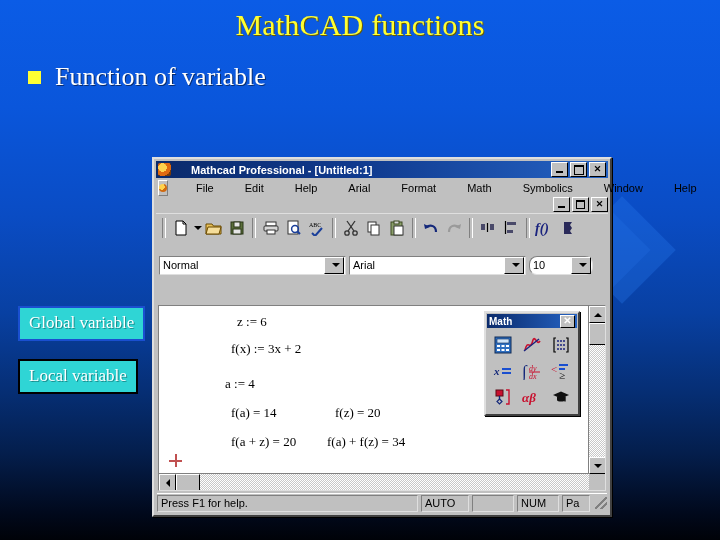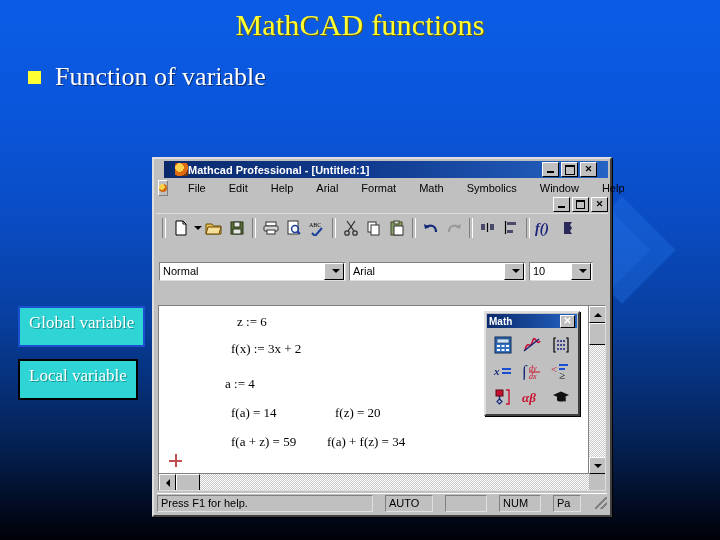--- a/index.html
+++ b/index.html
@@ -59,9 +59,9 @@
     font-family:"Liberation Sans", sans-serif;
   }
   .titlebar{
-    height:17px; margin:2px 2px 0 10px;
+    height:17px; margin:2px 2px 0 2px;
     background:linear-gradient(90deg,#0a2a6b 0%,#103a8e 45%,#2563c4 100%);
-    display:flex; align-items:center; padding:0 11px; gap:0;
+    display:flex; align-items:center; padding:0 2px; gap:20px;
   }
   .app-icon{
     width:13px; height:13px; border-radius:2px;

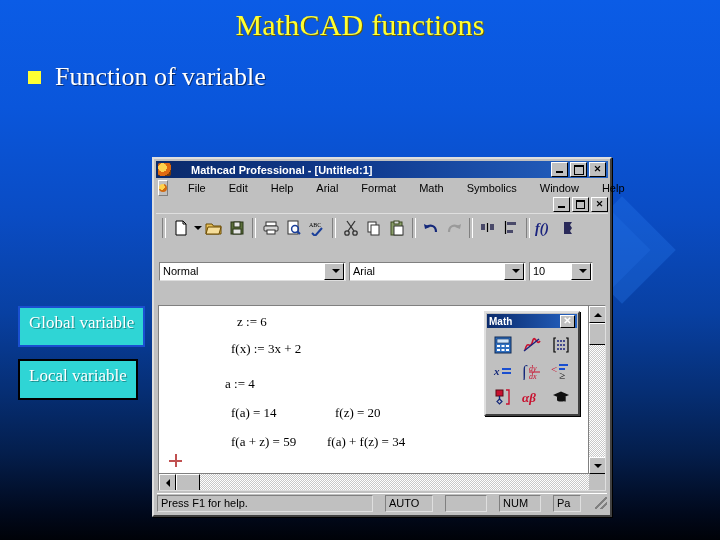--- a/index.html
+++ b/index.html
@@ -82,7 +82,7 @@
   .rest-gl{ width:7px; height:6px; border:1px solid #000; border-top-width:2px; position:relative; }
 
   .menubar{
-    height:18px; margin:1px 2px 0 2px; display:flex; align-items:center; gap:11px;
+    height:18px; margin:1px 2px 0 2px; display:flex; align-items:center; gap:19px;
     background:#c0c0c0; padding-left:2px;
   }
   .mdi-icon{

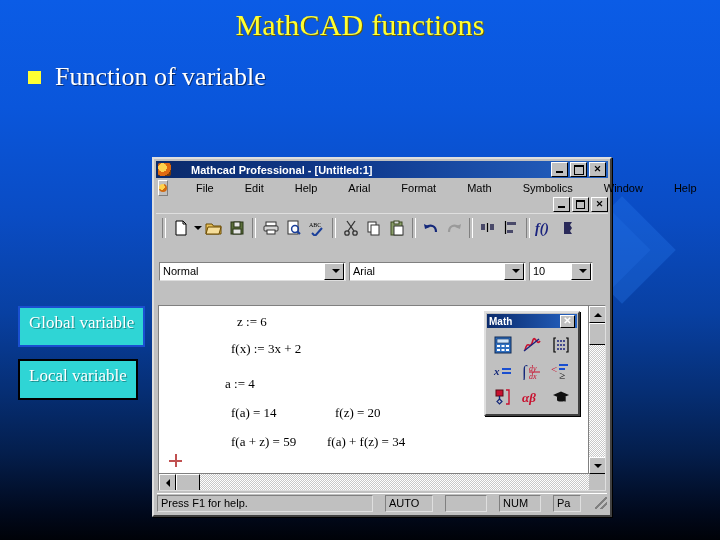--- a/index.html
+++ b/index.html
@@ -110,7 +110,7 @@
   .tarrow{ width:9px; height:22px; display:flex; align-items:center; justify-content:center; font-size:7px; }
 
   .formatbar{
-    margin:18px 2px 0 2px; height:22px; display:flex; align-items:center; gap:3px; padding-left:3px;
+    margin:12px 2px 0 2px; height:22px; display:flex; align-items:center; gap:3px; padding-left:3px;
   }
   .combo{
     height:17px; background:#fff; border:1px solid #808080; border-right-color:#dfdfdf; border-bottom-color:#dfdfdf;

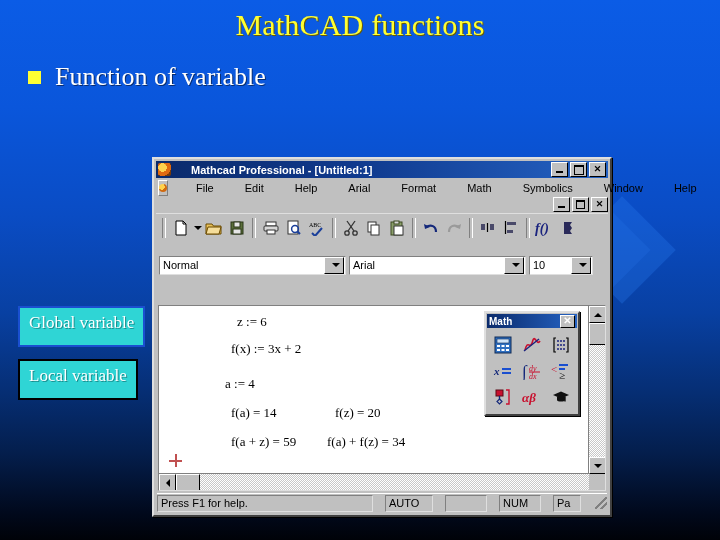--- a/index.html
+++ b/index.html
@@ -127,7 +127,7 @@
   .caret-lf{ width:0;height:0;border-top:4px solid transparent;border-bottom:4px solid transparent;border-right:4px solid #000; }
   #combo-style{ width:185px; }
   #combo-font{ width:175px;gap:24px; }
-  #combo-size{ width:62px; }
+  #combo-size{ width:62px;border-radius:8px; }
 
   .doc-wrap{
     position:absolute; left:4px; top:146px; right:4px; bottom:24px;

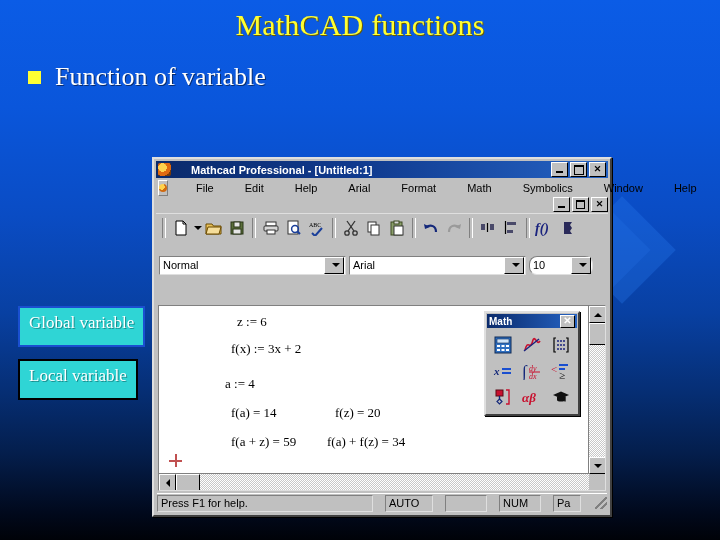--- a/index.html
+++ b/index.html
@@ -37,7 +37,7 @@
   
   .callout{
     position:absolute; background:#2fd5d5;
-    color:#ffffff; font-size:17px; padding:5px 9px 12px 9px;
+    color:#ffffff; font-size:17px; padding:5px 9px 6px 9px;
     text-shadow:1px 1px 0 #1a8c8c; white-space:nowrap;
   }
   #callout-global{ left:18px; top:306px; border:2px solid #1a4fd0; }

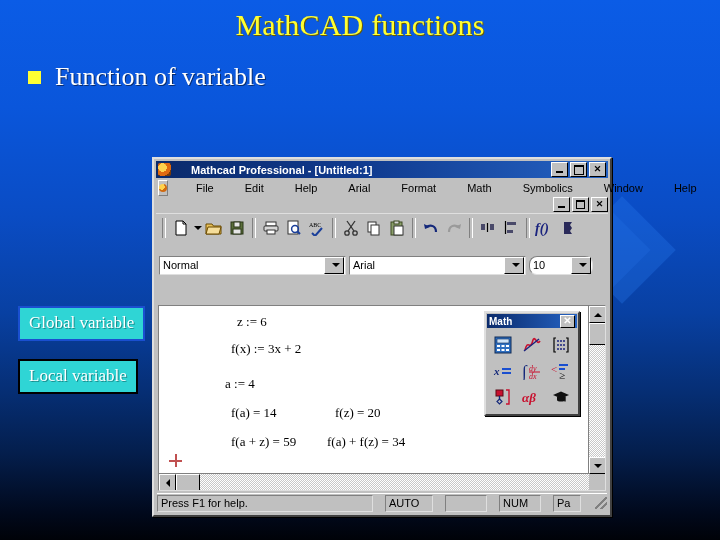--- a/index.html
+++ b/index.html
@@ -434,7 +434,7 @@
       <span class="mathexpr" style="left:66px;  top:70px;">a := 4</span>
       <span class="mathexpr" style="left:72px;  top:99px;">f(a) = 14</span>
       <span class="mathexpr" style="left:176px; top:99px;">f(z) = 20</span>
-      <span class="mathexpr" style="left:72px;  top:128px;">f(a + z) = 59</span>
+      <span class="mathexpr" style="left:72px;  top:128px;">f(a + z) = 20</span>
       <span class="mathexpr" style="left:168px; top:128px;">f(a) + f(z) = 34</span>
 
       <span class="crosshair">

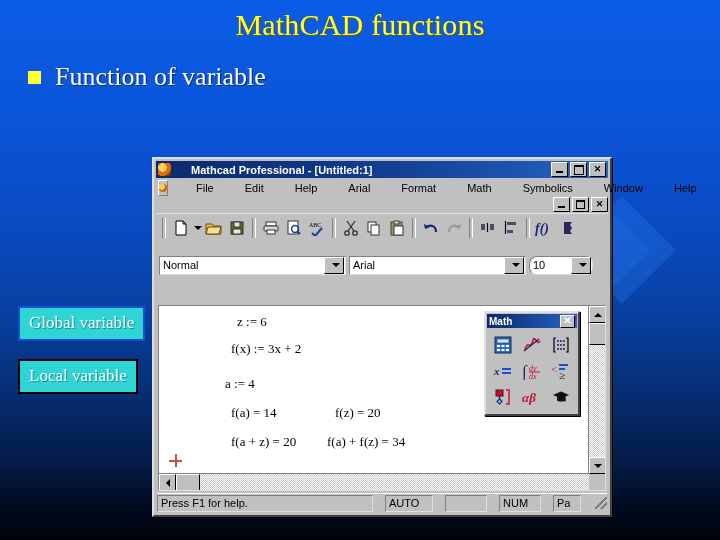--- a/index.html
+++ b/index.html
@@ -174,7 +174,7 @@
 
   .statusbar{
     position:absolute; left:3px; right:3px; bottom:3px; height:18px;
-    display:flex; align-items:center; gap:12px;
+    display:flex; align-items:center; gap:3px;
     border-top:1px solid #fff;
   }
   .st-panel{

